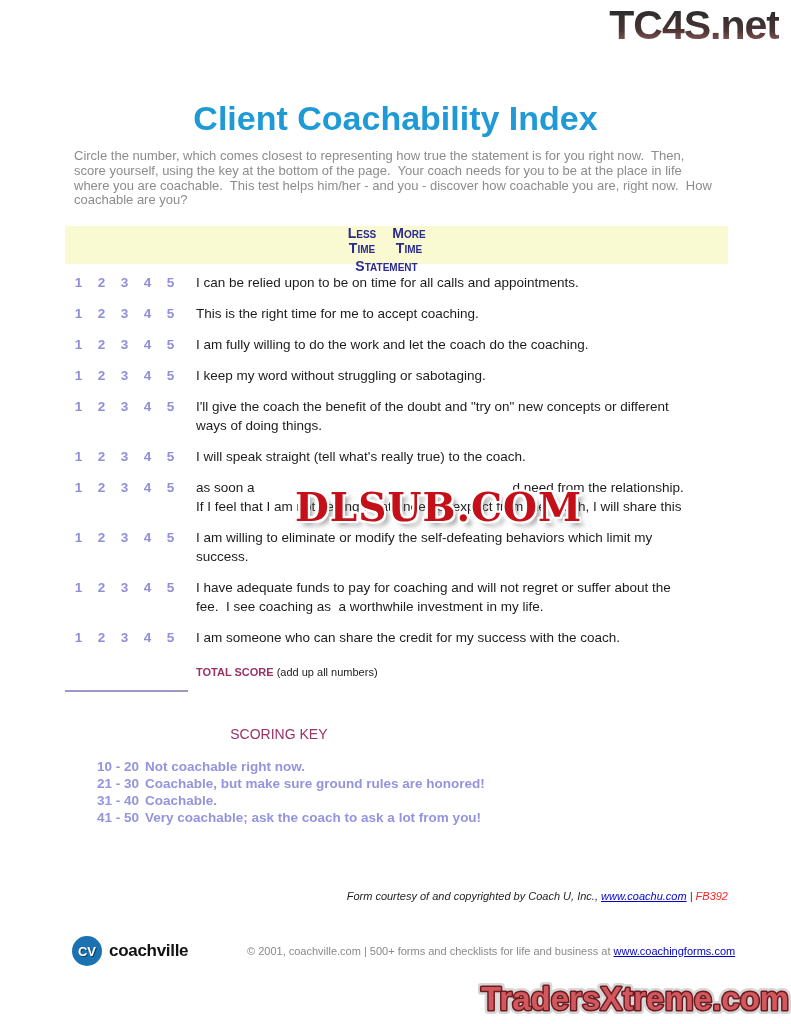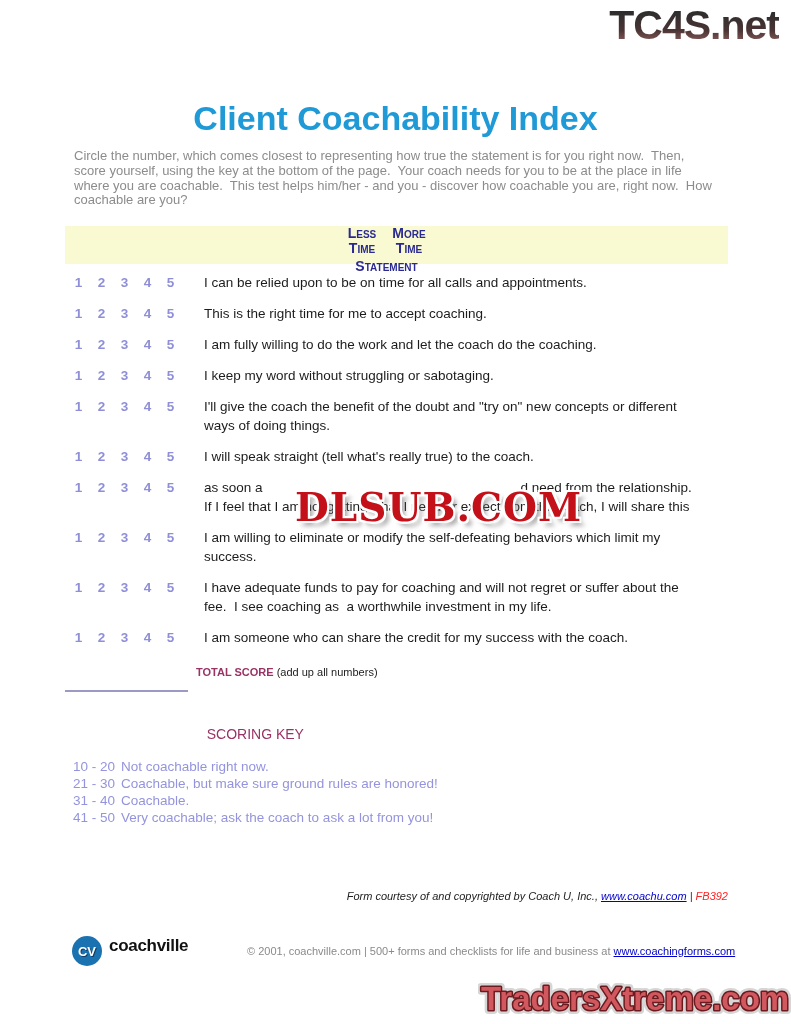--- a/index.html
+++ b/index.html
@@ -45,7 +45,7 @@
     width:23px;text-align:center;font-size:13.5px;font-weight:bold;
     color:var(--c-numbers,#8f8fd9);line-height:19px;
   }
-  .stmt{flex:1;font-size:13.5px;color:#1c1c1c;line-height:19px;margin-left:8px;}
+  .stmt{flex:1;font-size:13.5px;color:#1c1c1c;line-height:19px;}
   .stmt .line{white-space:pre-wrap;}
   .stmt .gap{display:inline-block;width:258px;}
 

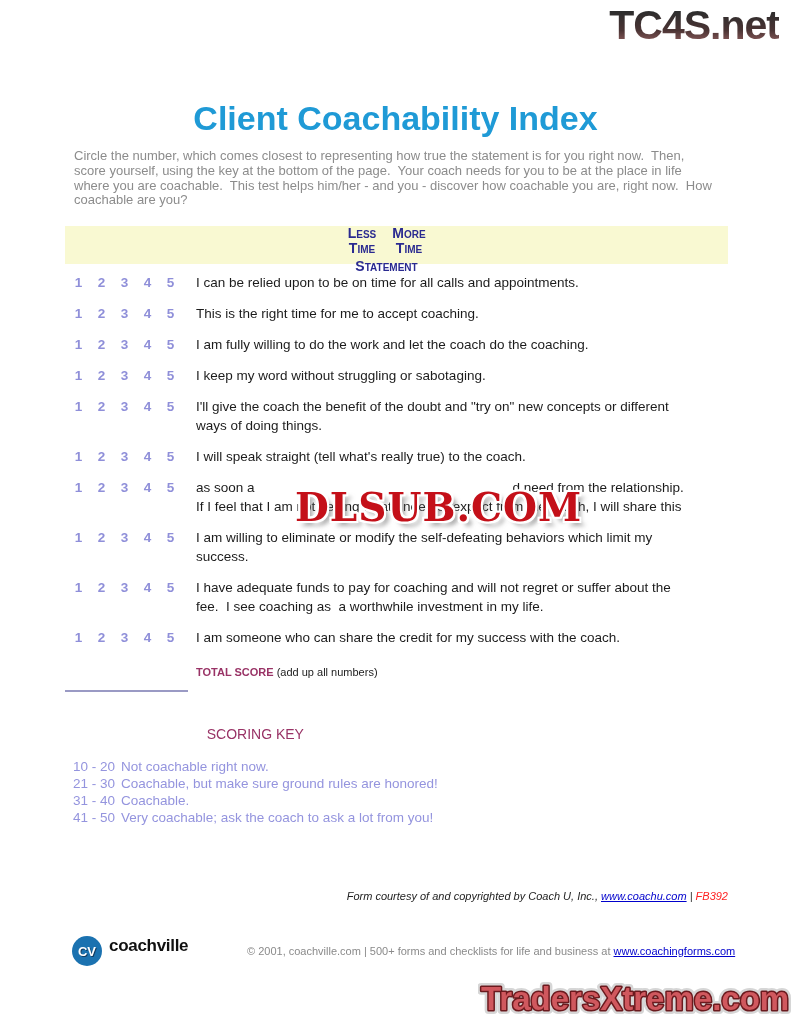--- a/index.html
+++ b/index.html
@@ -58,7 +58,7 @@
   
   .scoring-key{position:absolute;top:726px;left:73px;}
   .sk-title{font-size:14px;font-weight:normal;color:var(--c-maroon,#993366);text-align:center;}
-  .sk-entries{margin-top:16px;font-size:13.5px;font-weight:normal;color:var(--c-key_text,#9494de);line-height:17px;}
+  .sk-entries{margin-top:16px;font-size:13.5px;font-weight:bold;color:var(--c-key_text,#9494de);line-height:17px;margin-left:24px;}
   .sk-entry .range{display:inline-block;width:46px;}
   .sk-entry .label{margin-left:2px;}
 

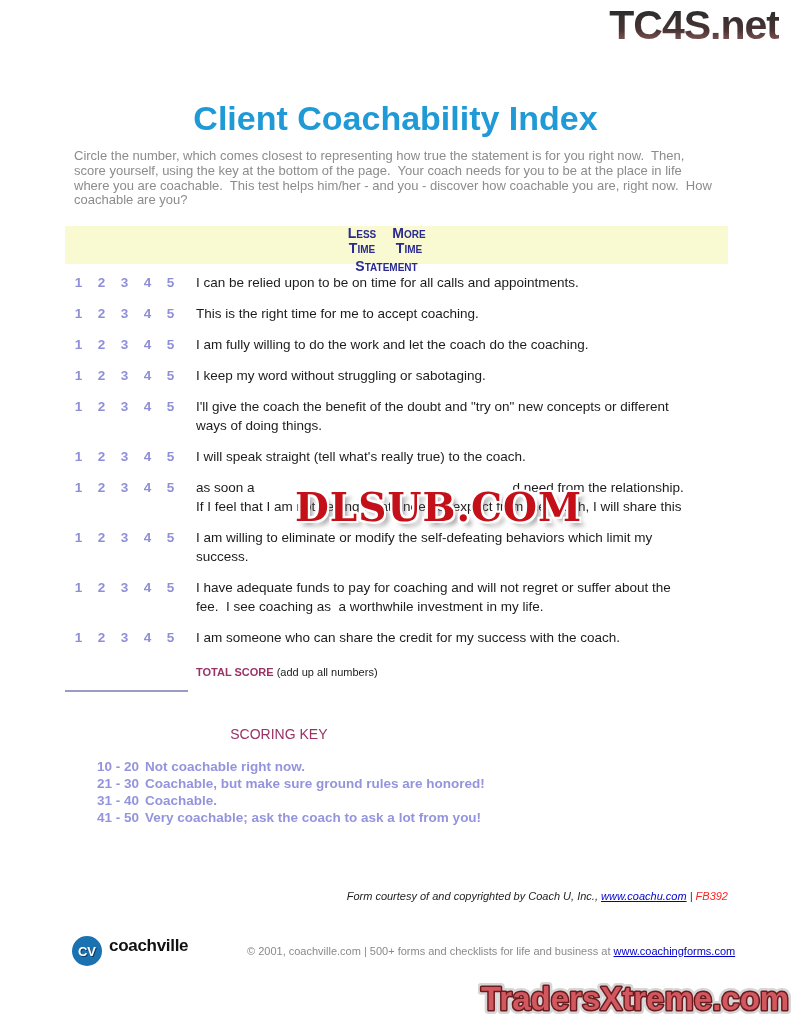--- a/index.html
+++ b/index.html
@@ -71,7 +71,7 @@
   .attribution .sep{color:#333;}
 
   
-  .footer-logo{position:absolute;top:936px;left:72px;display:flex;align-items:flex-start;}
+  .footer-logo{position:absolute;top:936px;left:72px;display:flex;align-items:center;}
   .cv-circle{
     width:30px;height:30px;border-radius:50%;background:#1b72b0;color:#fff;
     display:flex;align-items:center;justify-content:center;

